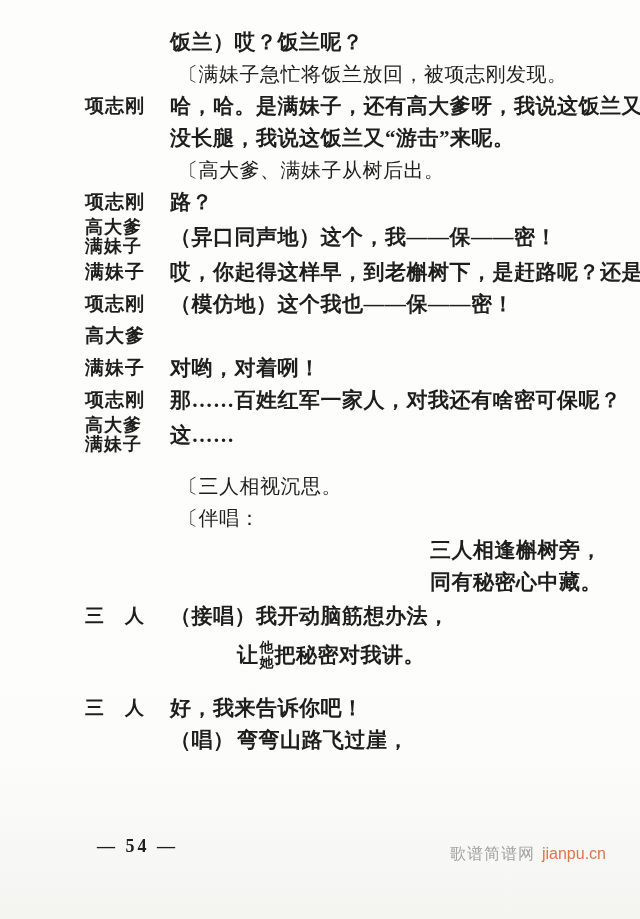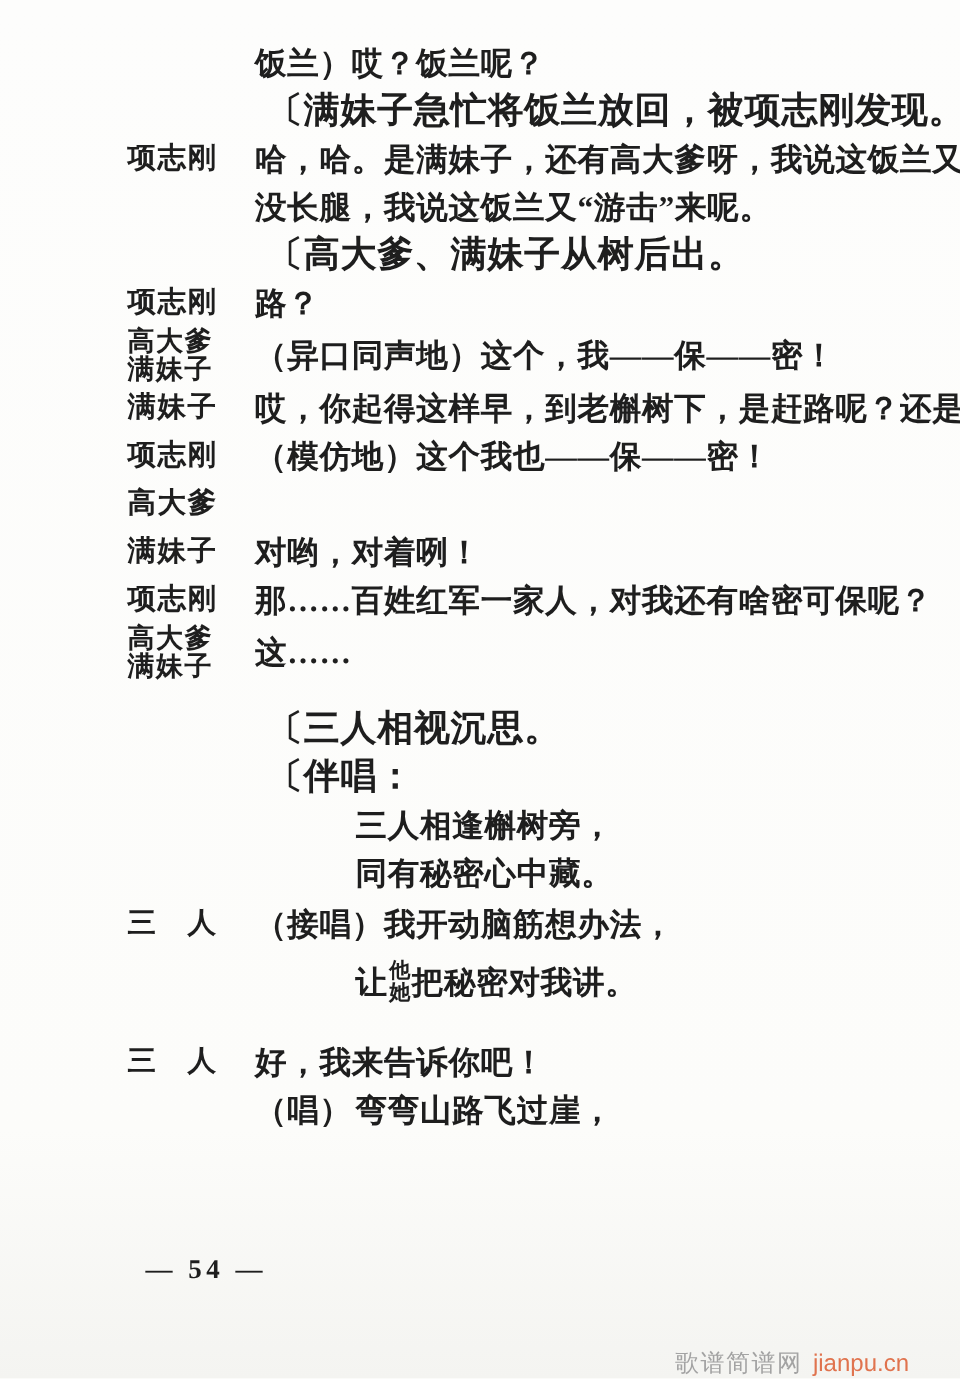--- a/index.html
+++ b/index.html
@@ -38,7 +38,7 @@
     letter-spacing:0.5px;
     white-space:nowrap;
   }
-  .stage{margin-left:8px;font-size:24px;font-weight:700;}
+  .stage{margin-left:8px;font-size:20px;font-weight:400;}
   .lyric{margin-left:67px;font-weight:700;}
   .lyric-flex{display:flex;align-items:center;height:46px;}
   .stack{

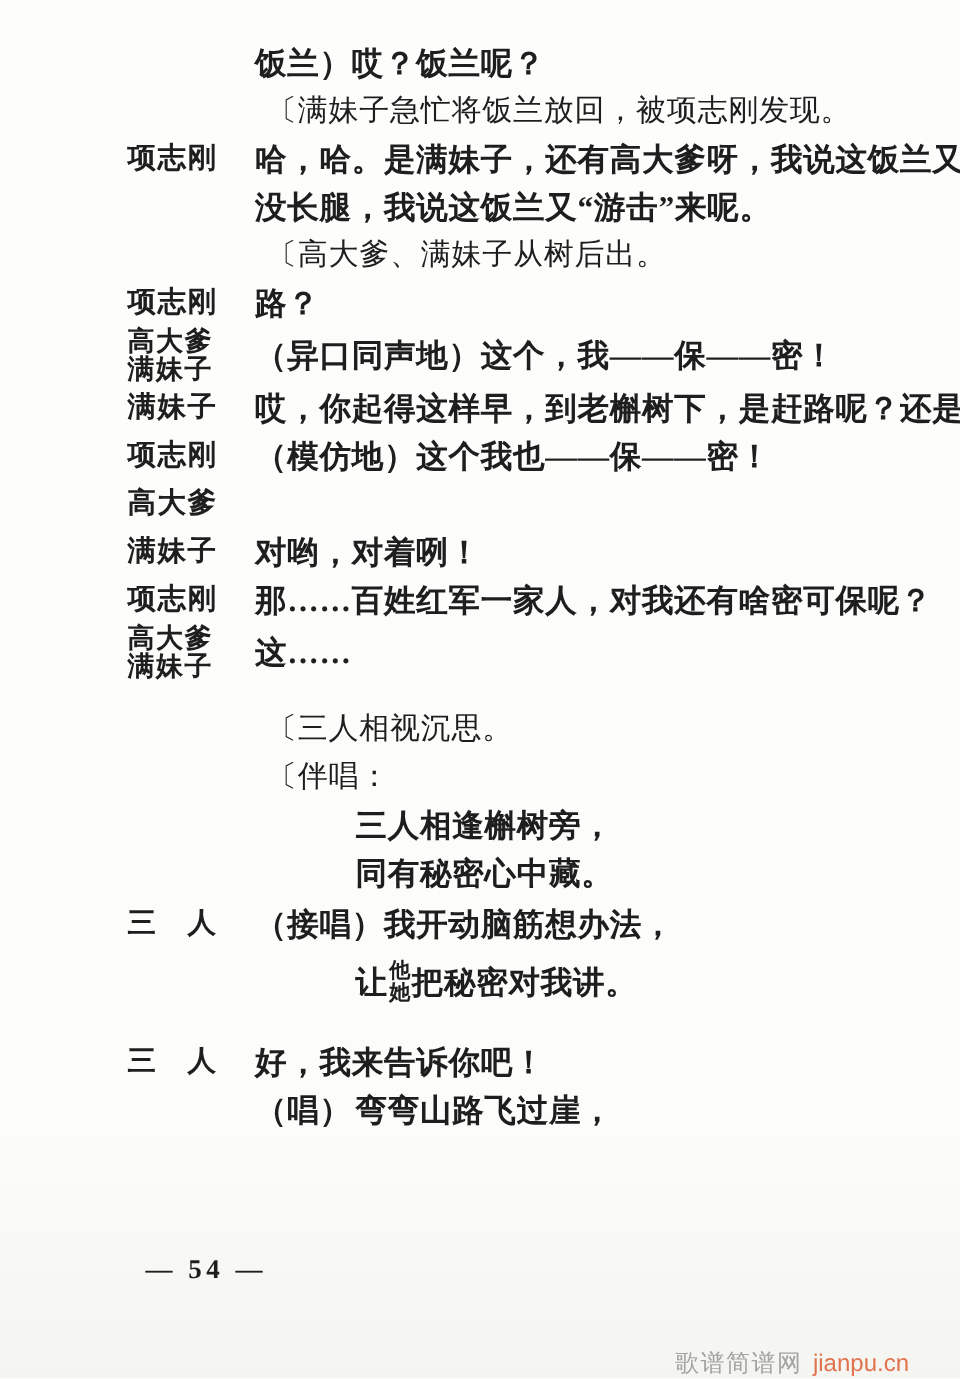--- a/index.html
+++ b/index.html
@@ -39,7 +39,7 @@
     white-space:nowrap;
   }
   .stage{margin-left:8px;font-size:20px;font-weight:400;}
-  .lyric{margin-left:67px;font-weight:700;}
+  .lyric{margin-left:67px;font-weight:700;text-align:right;}
   .lyric-flex{display:flex;align-items:center;height:46px;}
   .stack{
     display:flex;flex-direction:column;

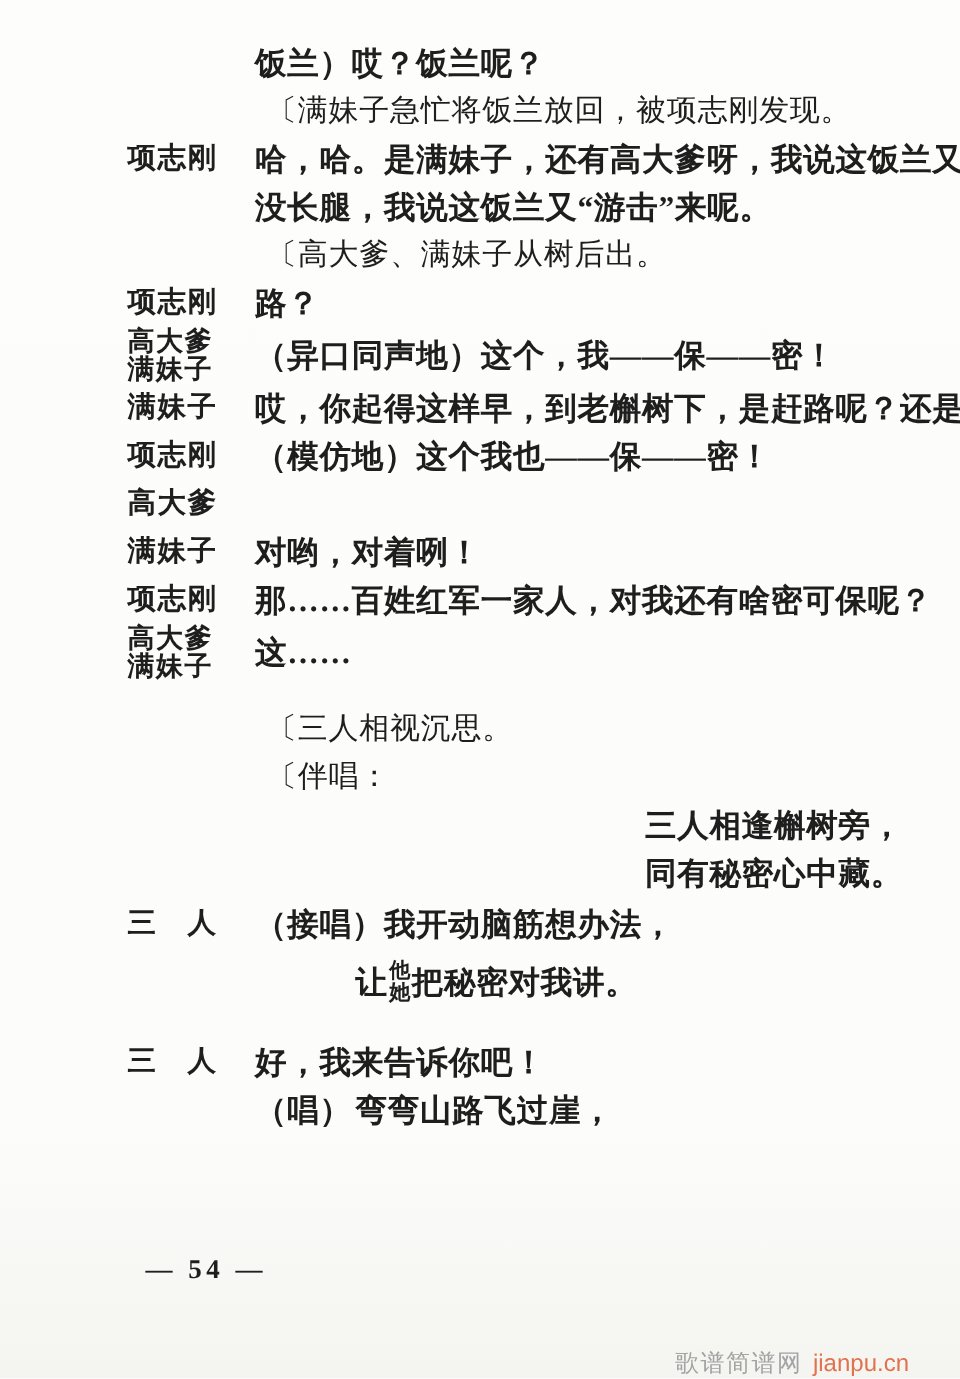--- a/index.html
+++ b/index.html
@@ -58,7 +58,7 @@
     font-size:18px;font-weight:600;letter-spacing:3px;font-family:Liberation Serif, serif;
   }
   .watermark{
-    position:absolute;right:34px;top:899px;
+    position:absolute;right:34px;top:844px;
     font-size:16px;
     font-family:"Liberation Sans","DejaVu Sans",sans-serif;
     white-space:nowrap;

